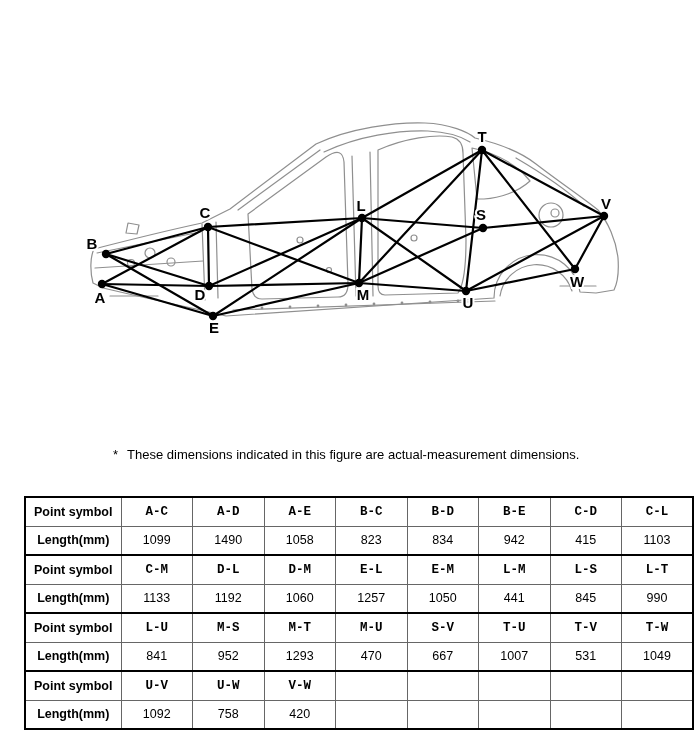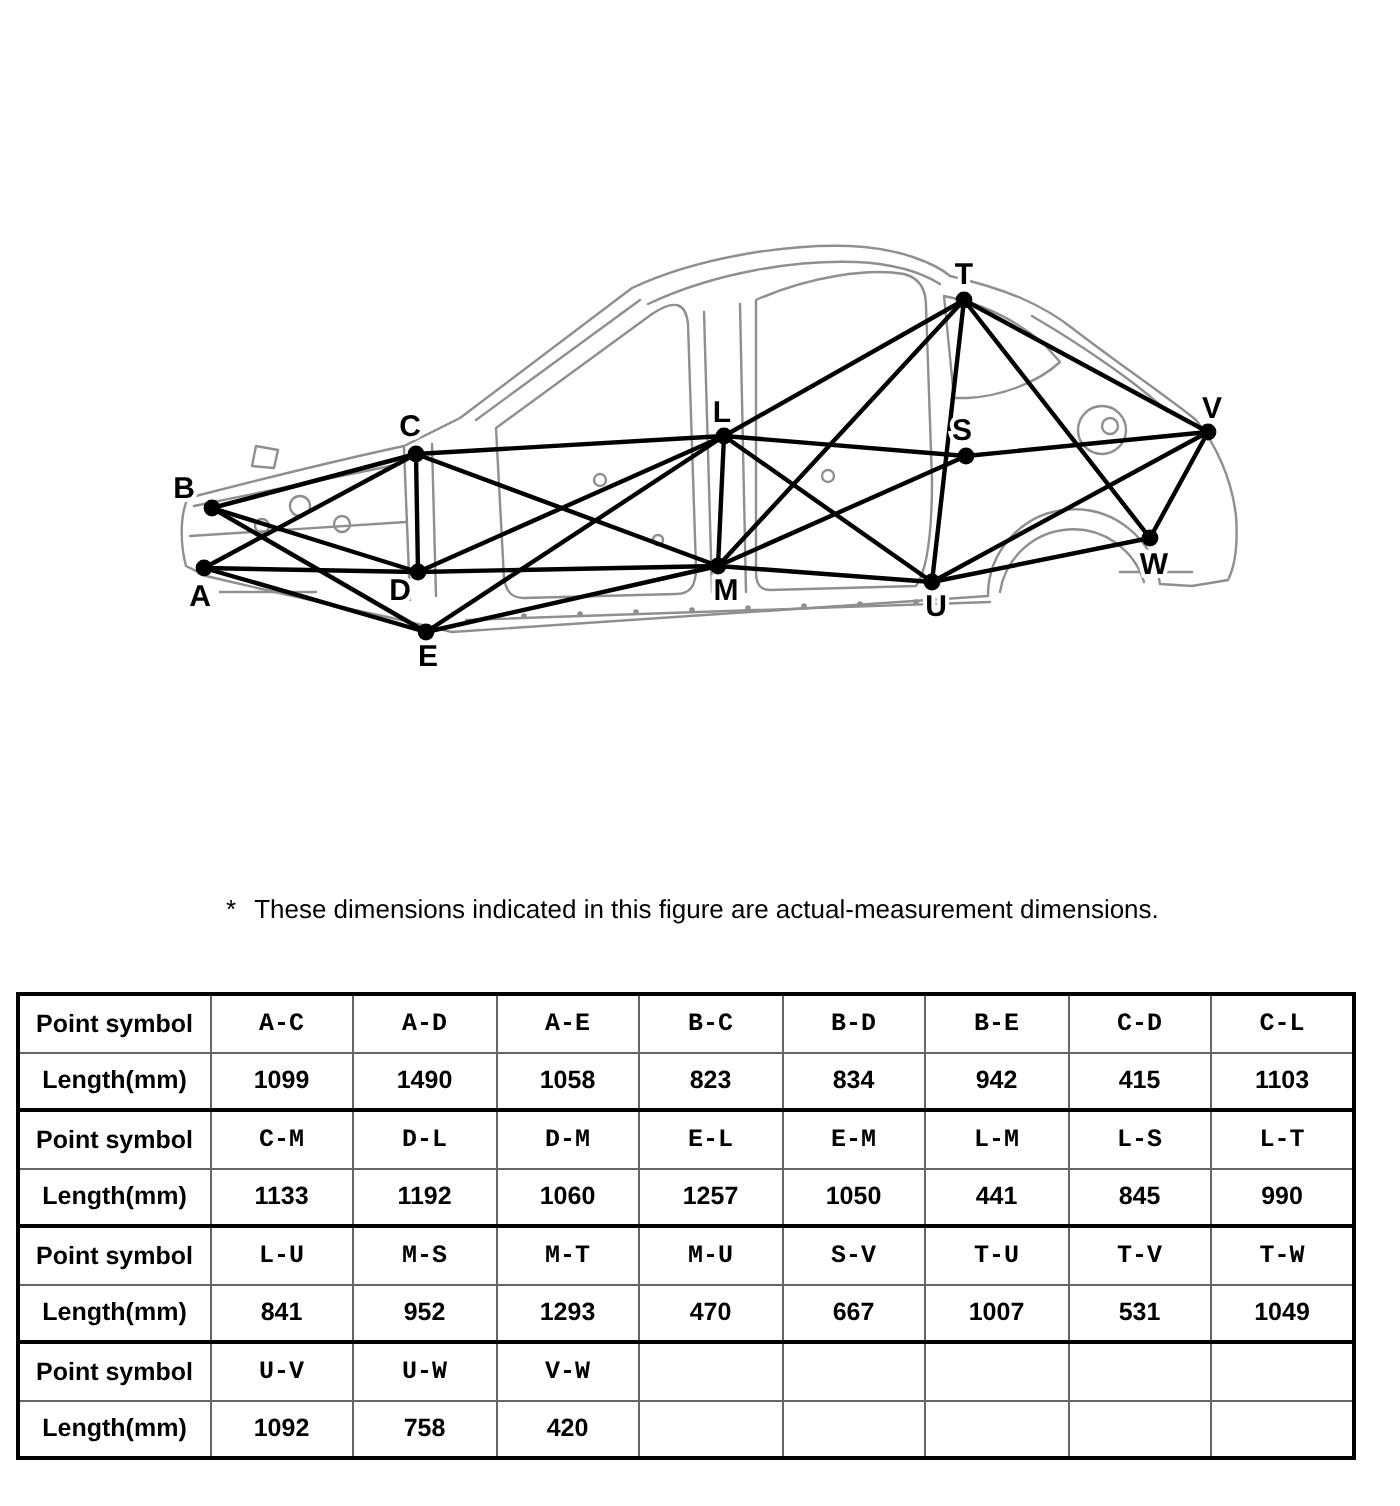--- a/index.html
+++ b/index.html
@@ -22,7 +22,7 @@
   #footnote { position:absolute; top:447px; left:113px; font-size:13px; display:flex; }
   #footnote .marker { margin-right:9px; }
   
-  #dim-table-wrap { position:absolute; top:496px; left:8px; }
+  #dim-table-wrap { position:absolute; top:496px; left:24px; }
   table#dim-table { border-collapse:collapse; table-layout:fixed; width:668px; border:2px solid #000; }
   #dim-table th, #dim-table td {
     border:1px solid #666; height:29px; text-align:center; vertical-align:middle;

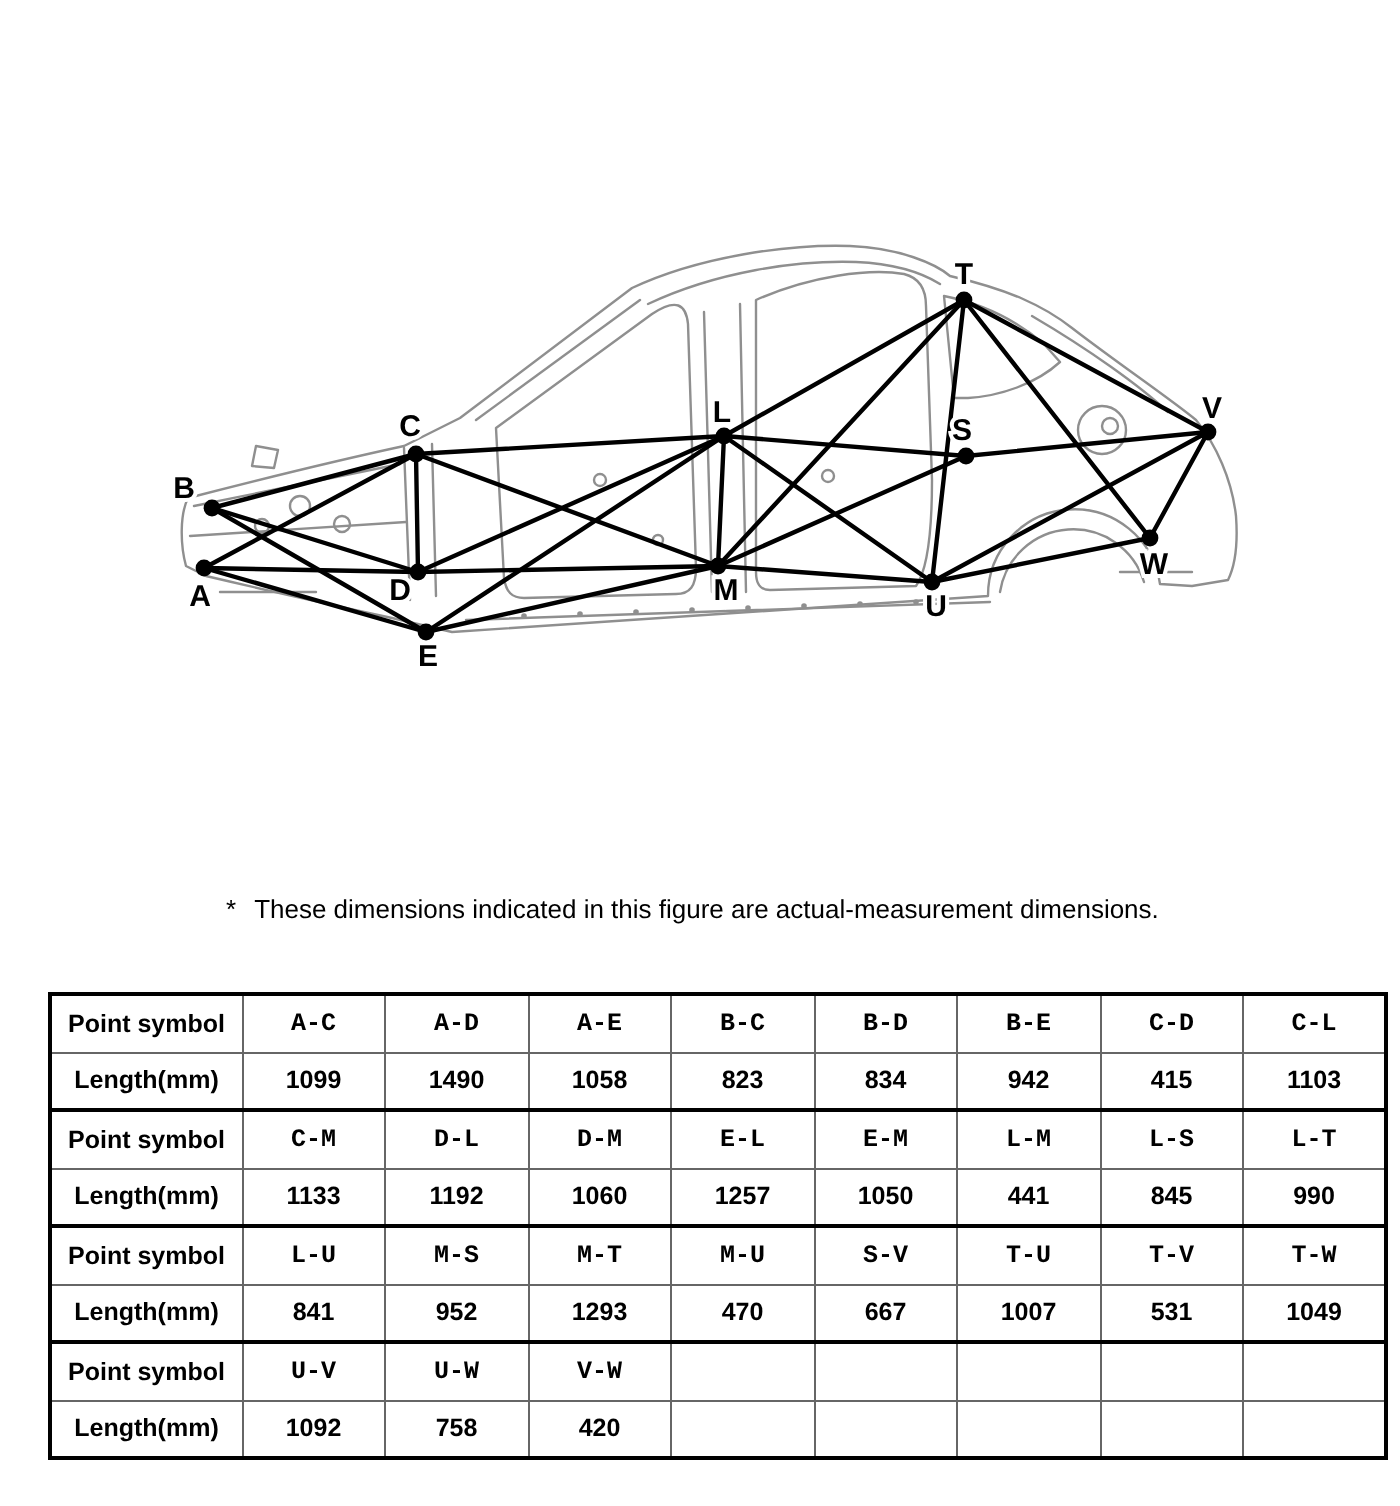--- a/index.html
+++ b/index.html
@@ -32,7 +32,7 @@
   #dim-table col.data-col { width:71.5px; }
   #dim-table th { font-weight:bold; }
   #dim-table tr.sym-row td { font-weight:bold;font-family:Liberation Mono, monospace; }
-  #dim-table tr.len-row td { font-weight:bold; }
+  #dim-table tr.len-row td { font-weight:normal; }
   #dim-table tr.group-start th, #dim-table tr.group-start td { border-top:2px solid #000; }
 </style>
 </head>

